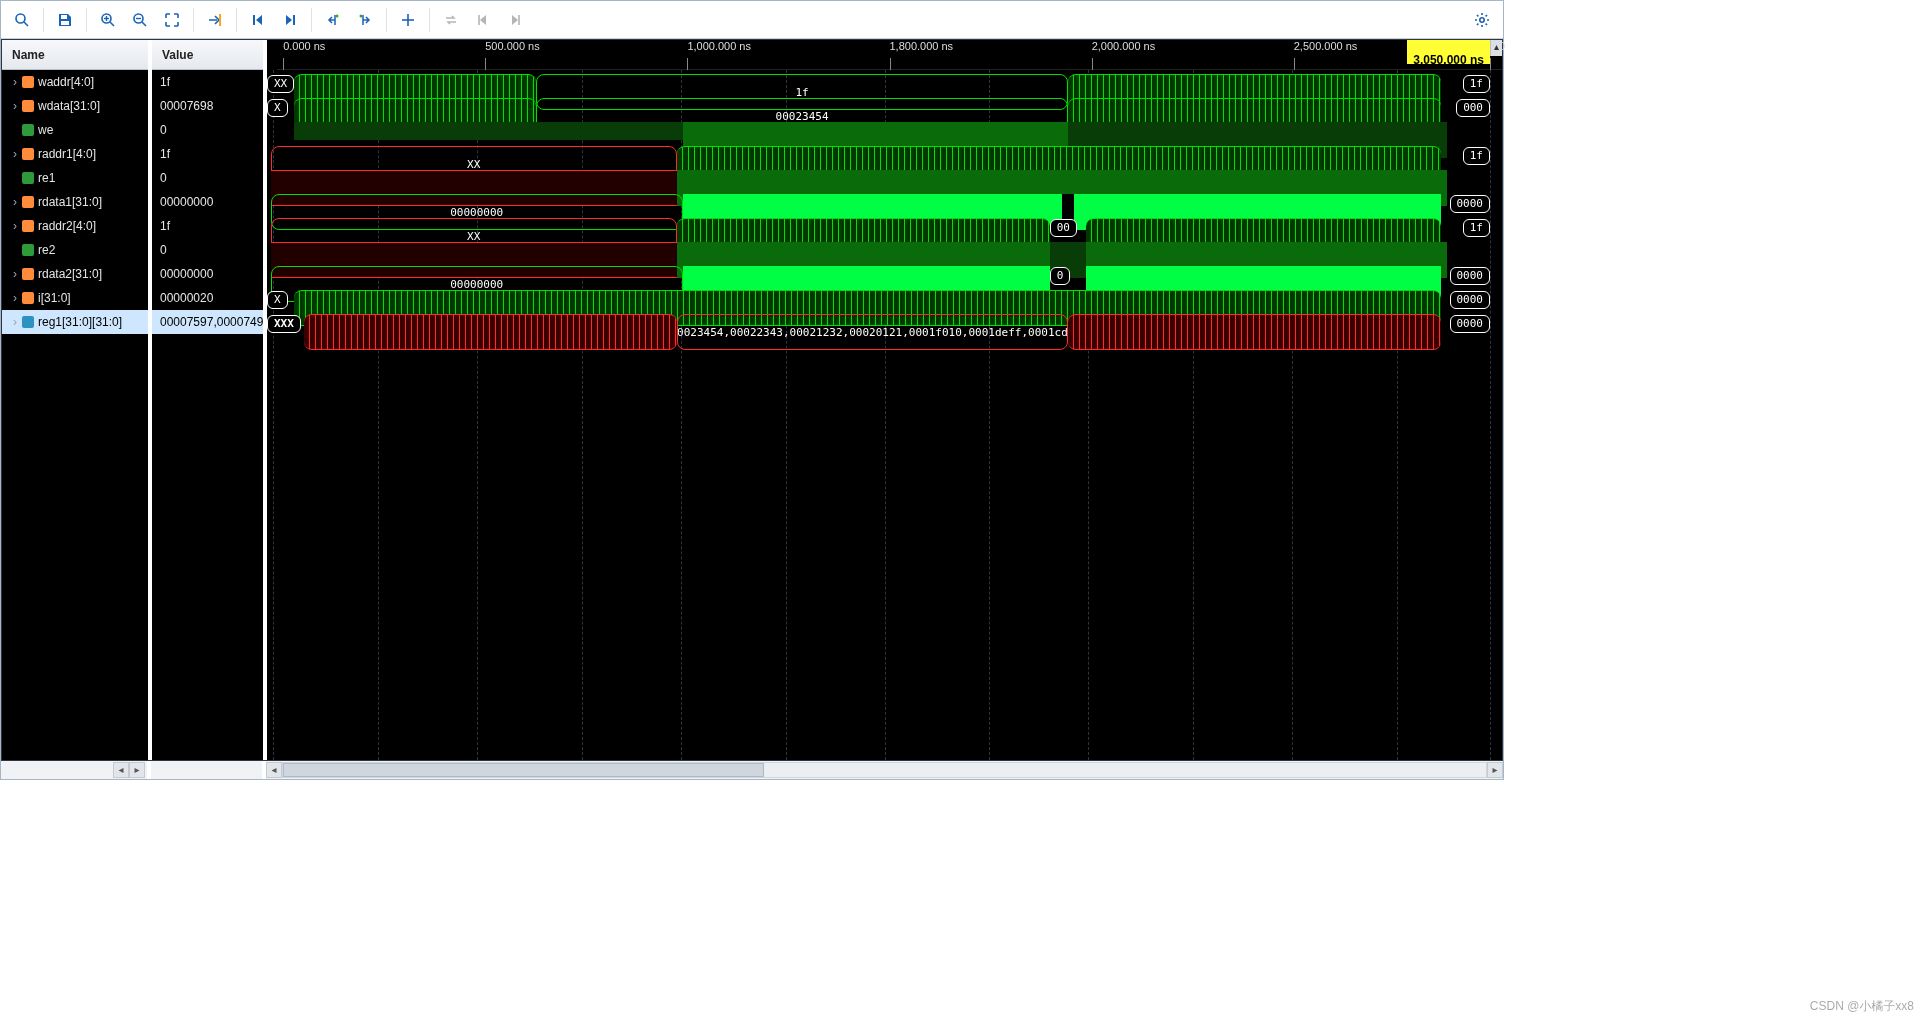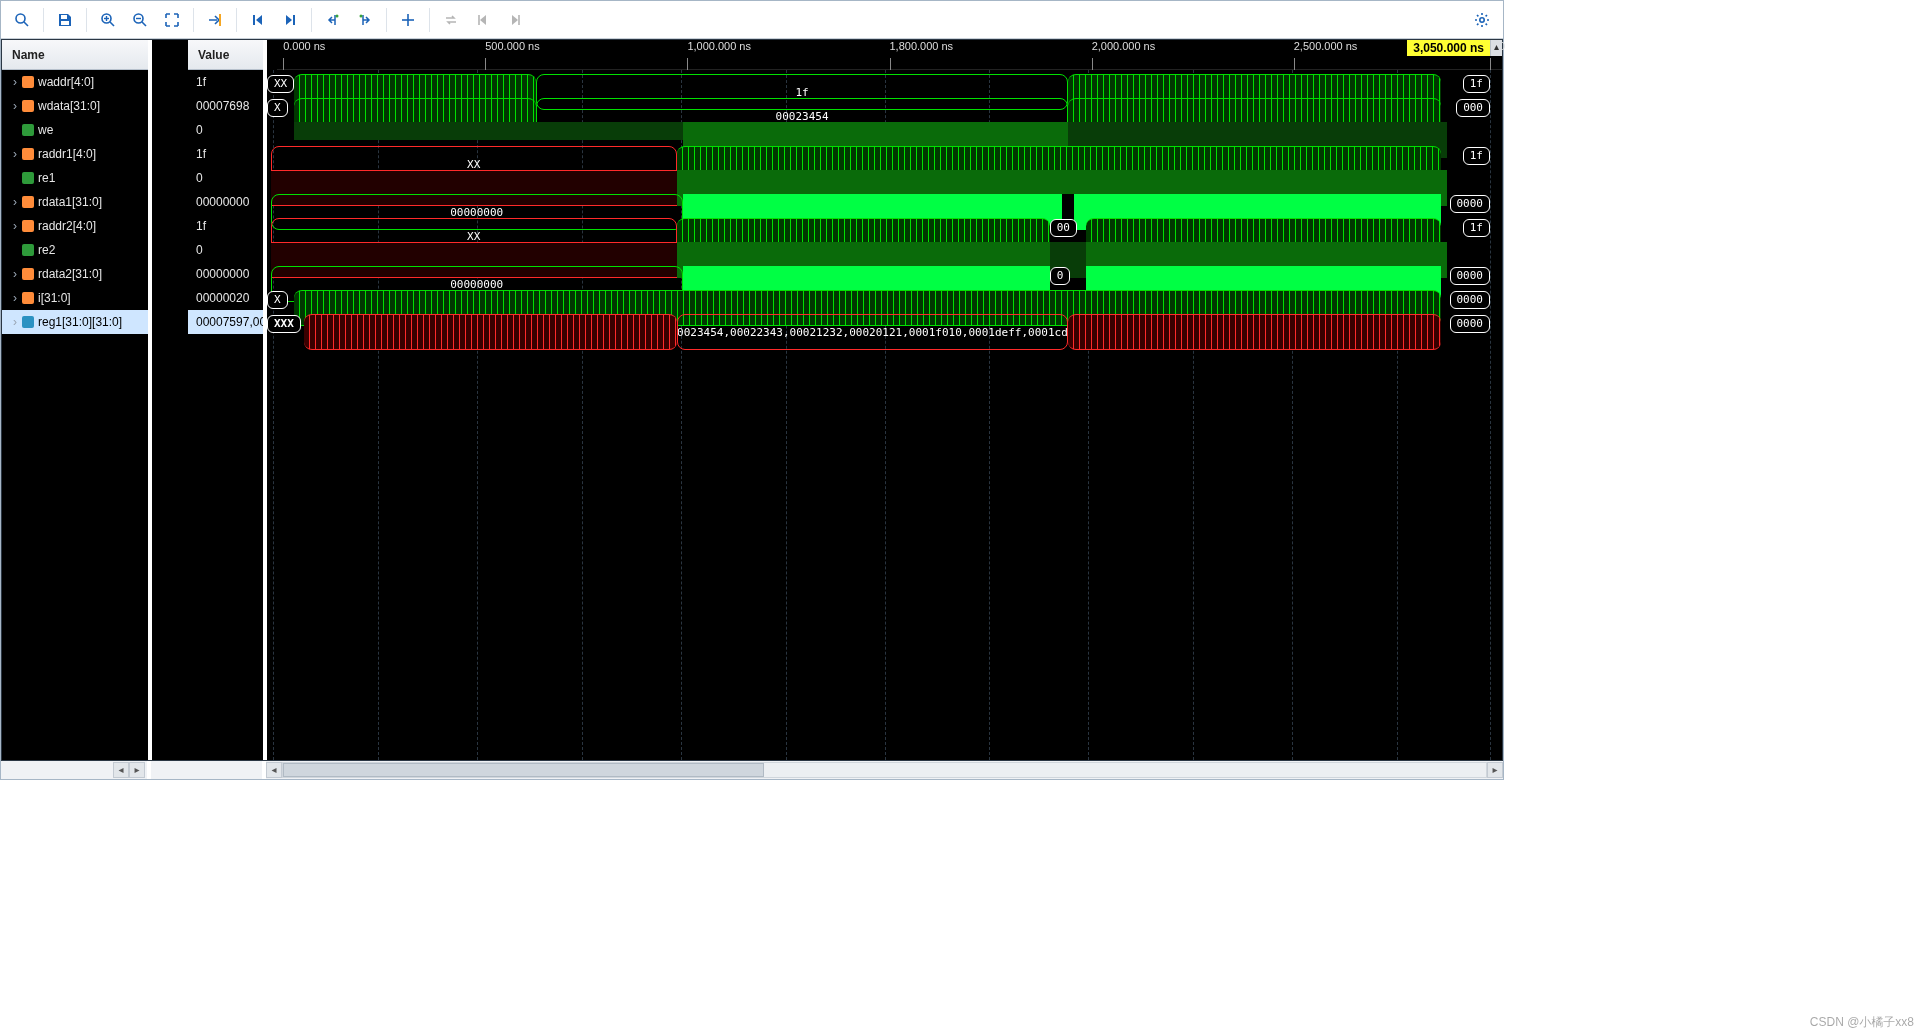--- a/index.html
+++ b/index.html
@@ -18,7 +18,7 @@
 .panes { flex: 1; min-height: 0; display: flex; background: #000000; border: 1px solid #2b3744; }
 .col { display: flex; flex-direction: column; }
 .col-name { width: 150px; border-right: 4px solid #ffffff; }
-.col-value { width: 115px; border-right: 4px solid #ffffff; padding-left: 36px; }
+.col-value { width: 115px; border-right: 4px solid #ffffff; }
 .colhdr { height: 30px; background: linear-gradient(#f7f8fa,#e5e9ee); color: #222; font-weight: bold; display: flex; align-items: center; padding-left: 10px; border-bottom: 1px solid #b7c1cc; }
 .rows { flex: 1; background: #000; color: #e6e6e6; overflow: hidden; }
 .row { height: 24px; display: flex; align-items: center; padding-left: 8px; white-space: nowrap; }

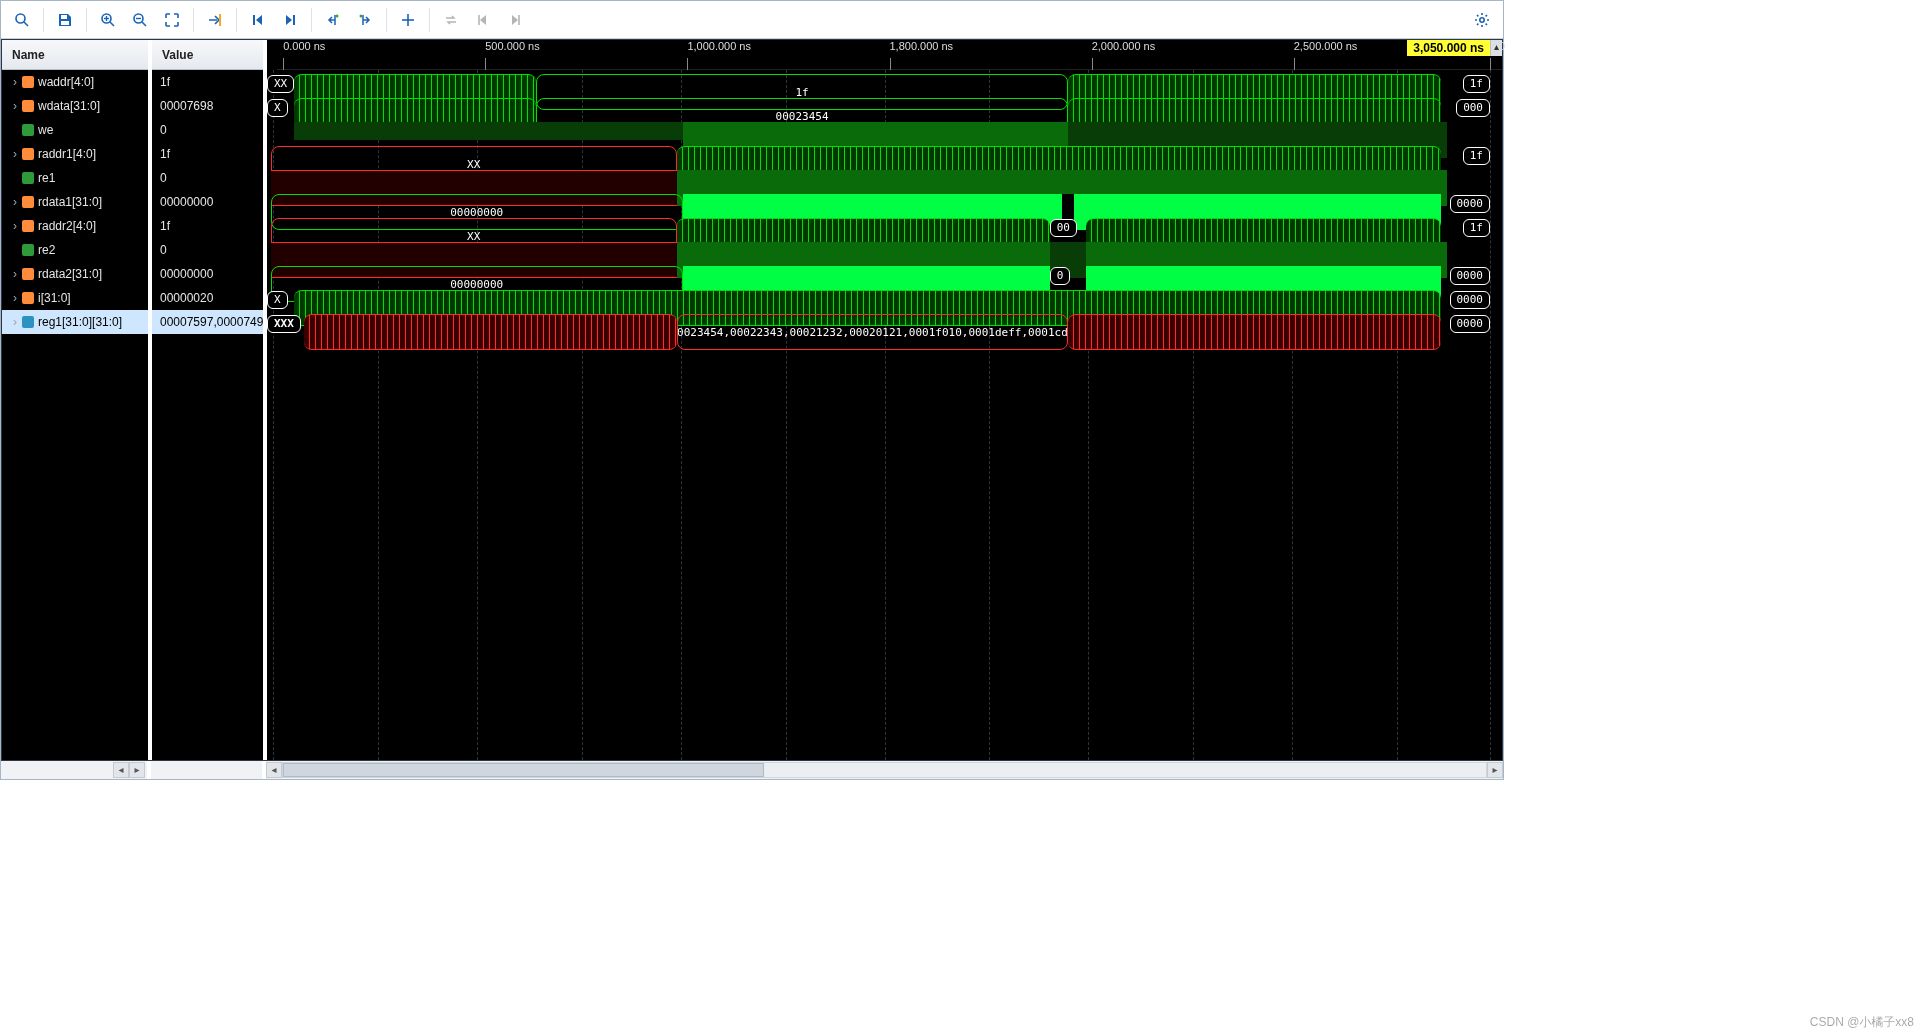--- a/index.html
+++ b/index.html
@@ -29,7 +29,7 @@
 .ico-bit { background: #2e9a3a; border-radius: 2px; }
 .ico-reg { background: #2c92c2; border-radius: 2px; }
 .wavecol { flex: 1; display: flex; flex-direction: column; position: relative; }
-.marker { position: absolute; top: 0; right: 12px; background: #ffff33; color: #000; font-weight: bold; padding: 0 6px; height: 16px; line-height: 16px; z-index: 4; }
+.marker { position: absolute; top: 0; right: 12px; background: #ffff33; color: #000; font-weight: bold; padding: 12px 6px; height: 16px; line-height: 16px; z-index: 4; }
 .scroll-arrow { position: absolute; top: 0; right: 0; width: 12px; height: 16px; background: #dcdfe3; color: #333; text-align: center; line-height: 14px; font-size: 10px; z-index: 4; border-left: 1px solid #b9c0c8; }
 .ruler { height: 30px; background: #000; color: #ddd; position: relative; border-bottom: 1px solid #222; margin-left: 10px; }
 .ruler .tick { position: absolute; top: 0; text-align: left; font-size: 11px; }

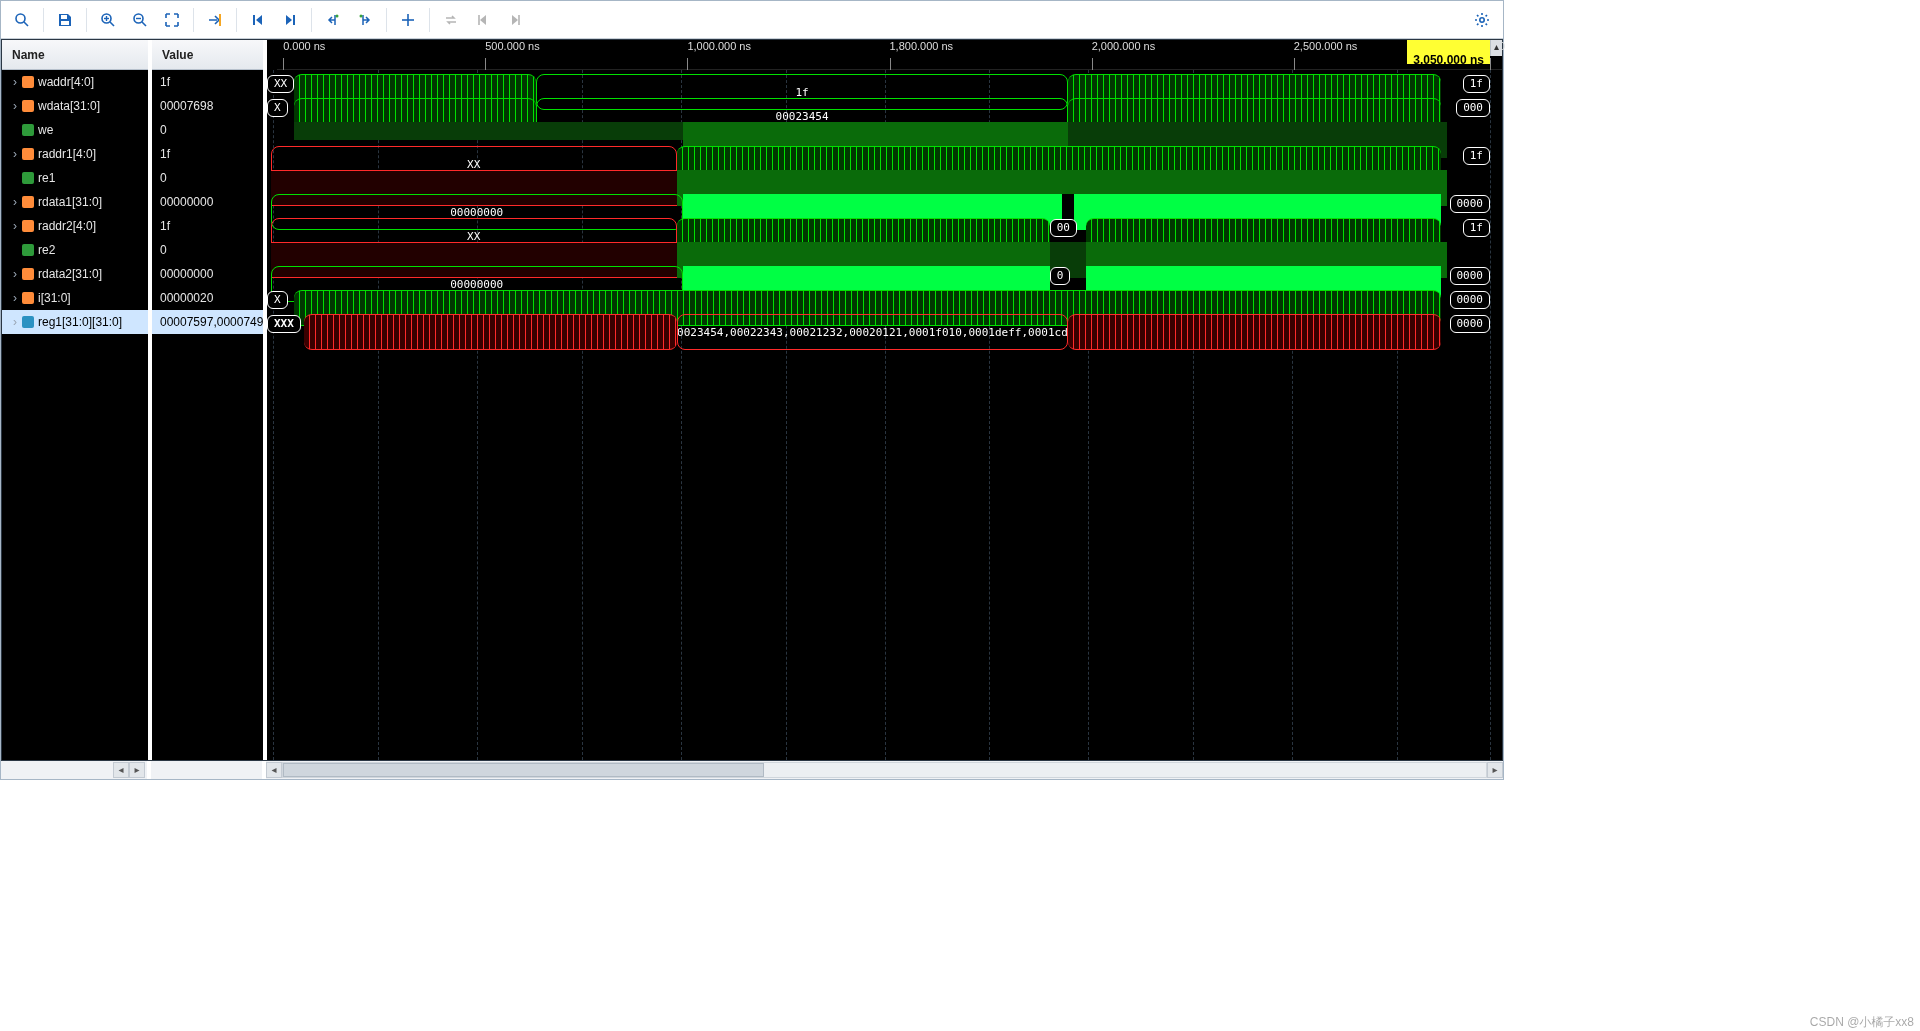--- a/index.html
+++ b/index.html
@@ -54,7 +54,7 @@
 .sb-btn { width:16px; height:16px; background:#e2e6ea; border:1px solid #c3cad2; text-align:center; line-height:14px; font-size:10px; color:#555;}
 .sb-track { flex:1; height:16px; background:#eceff2; border:1px solid #d0d6dc; position:relative;}
 .sb-thumb { position:absolute; top:0; bottom:0; left:0; width:40%; background:#cfd6dd; border:1px solid #b0bac4;}
-.watermark { position: fixed; right: 6px; bottom: 0; color: rgba(0,0,0,.35); font-size: 12px; }
+.watermark { position: fixed; right: 6px; bottom: 16px; color: rgba(0,0,0,.35); font-size: 12px; }
 svg { display:block; }
 </style>
 </head>

